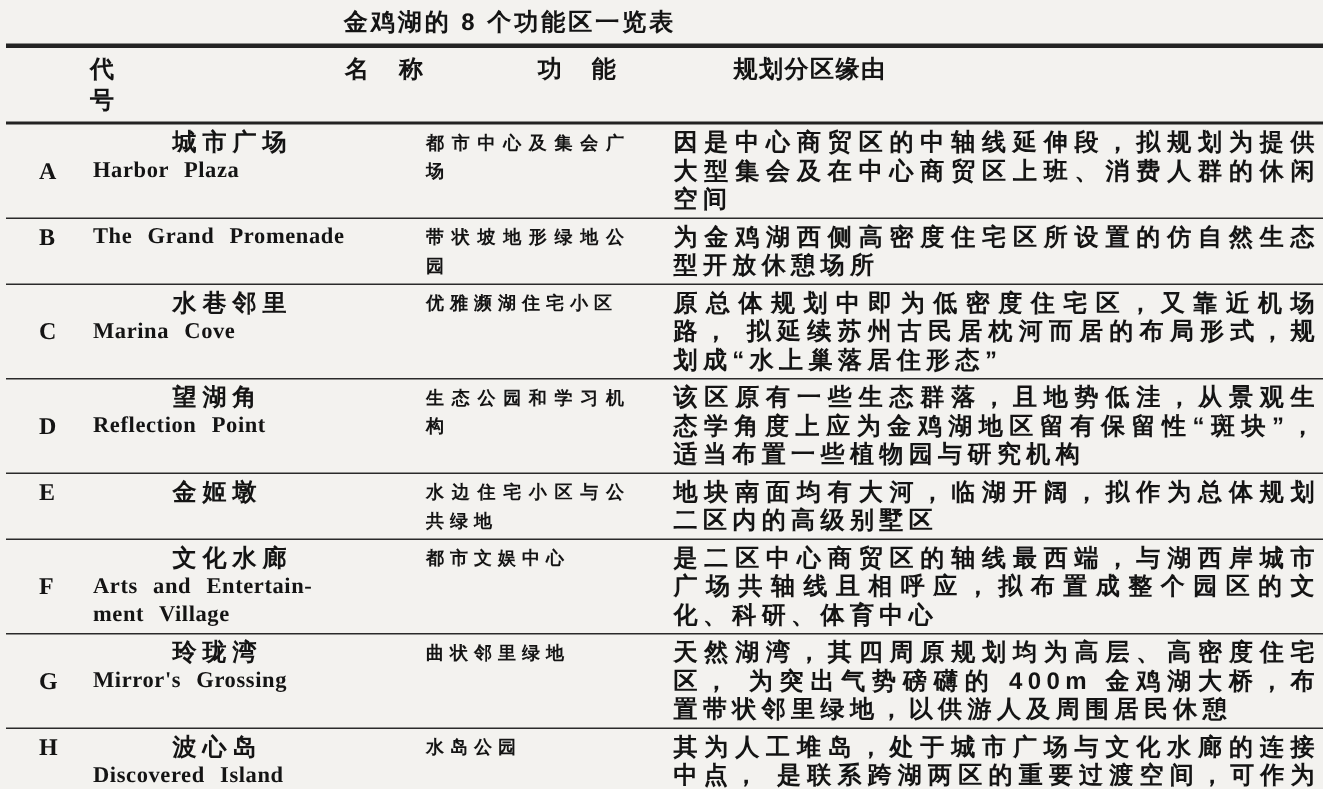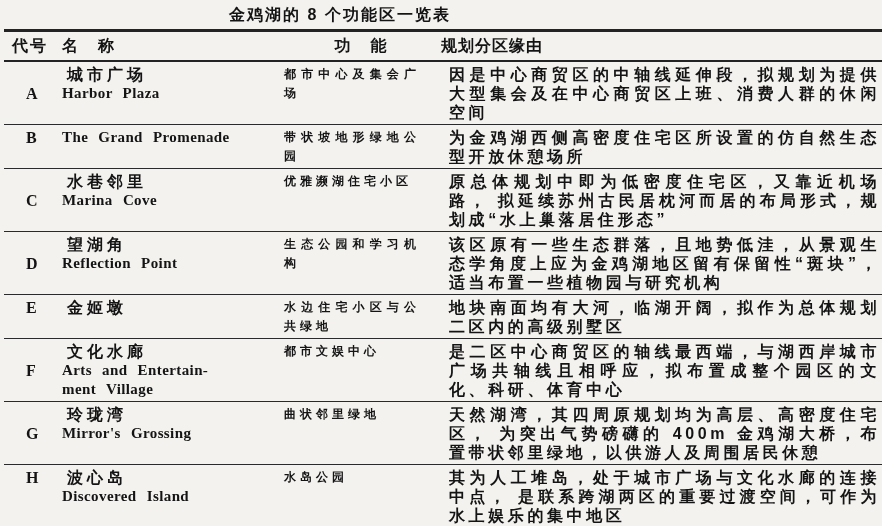--- a/index.html
+++ b/index.html
@@ -37,7 +37,7 @@
     font-weight: bold;
     font-size: 16px;
   }
-  .hdr > div { padding: 4px 0 3px 0; }
+  .hdr > div { padding: 4px 0 3px 0; margin-left: 48px; }
   .hdr .h-code  { padding-left: 8px; letter-spacing: 2px; }
   .hdr .h-name  { text-align: left; letter-spacing: 2px; }
   .hdr .h-func  { text-align: center; letter-spacing: 2px; }

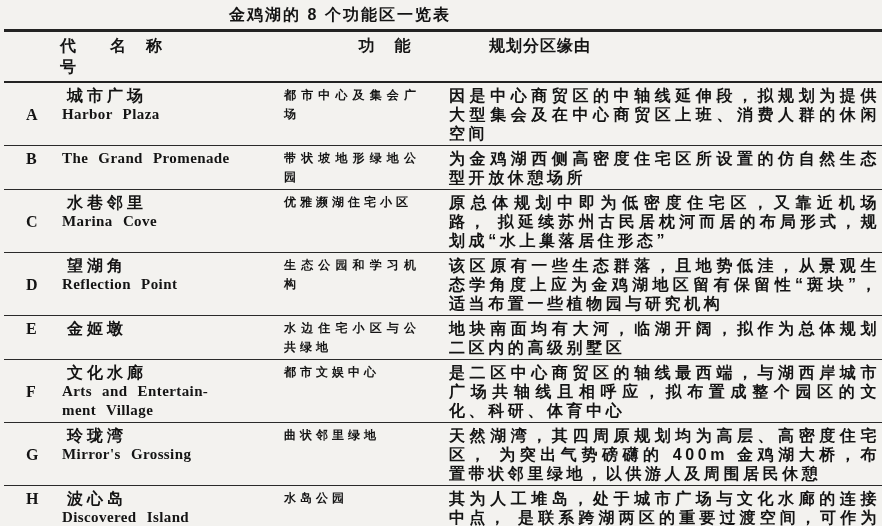--- a/index.html
+++ b/index.html
@@ -39,7 +39,7 @@
   }
   .hdr > div { padding: 4px 0 3px 0; margin-left: 48px; }
   .hdr .h-code  { padding-left: 8px; letter-spacing: 2px; }
-  .hdr .h-name  { text-align: left; letter-spacing: 2px; }
+  .hdr .h-name  { text-align: right; letter-spacing: 2px; }
   .hdr .h-func  { text-align: center; letter-spacing: 2px; }
   .hdr .h-reason{ padding-left: 2px; letter-spacing: 1px; }
 

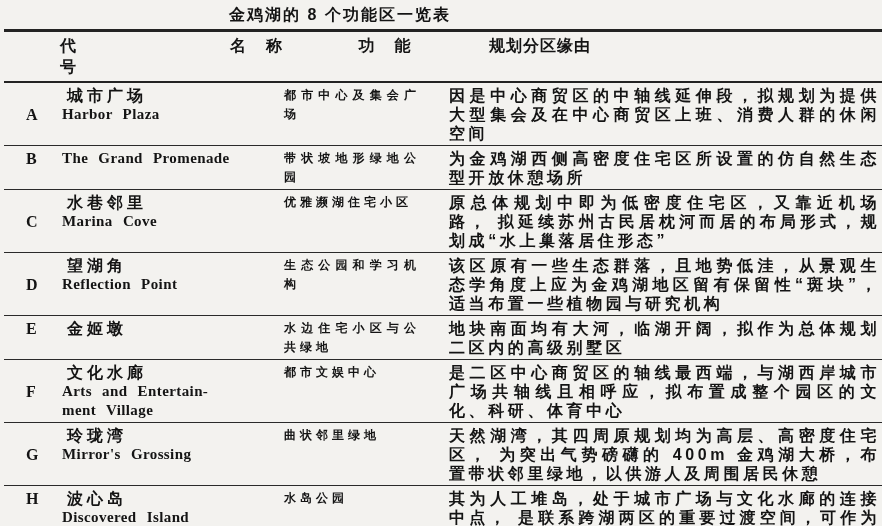--- a/index.html
+++ b/index.html
@@ -62,6 +62,7 @@
     letter-spacing: 4px;
     line-height: 19px;
     padding-left: 5px;
+    margin-left: 48px;
   }
   .name-en {
     font-family: "Liberation Serif", "DejaVu Serif", serif;

